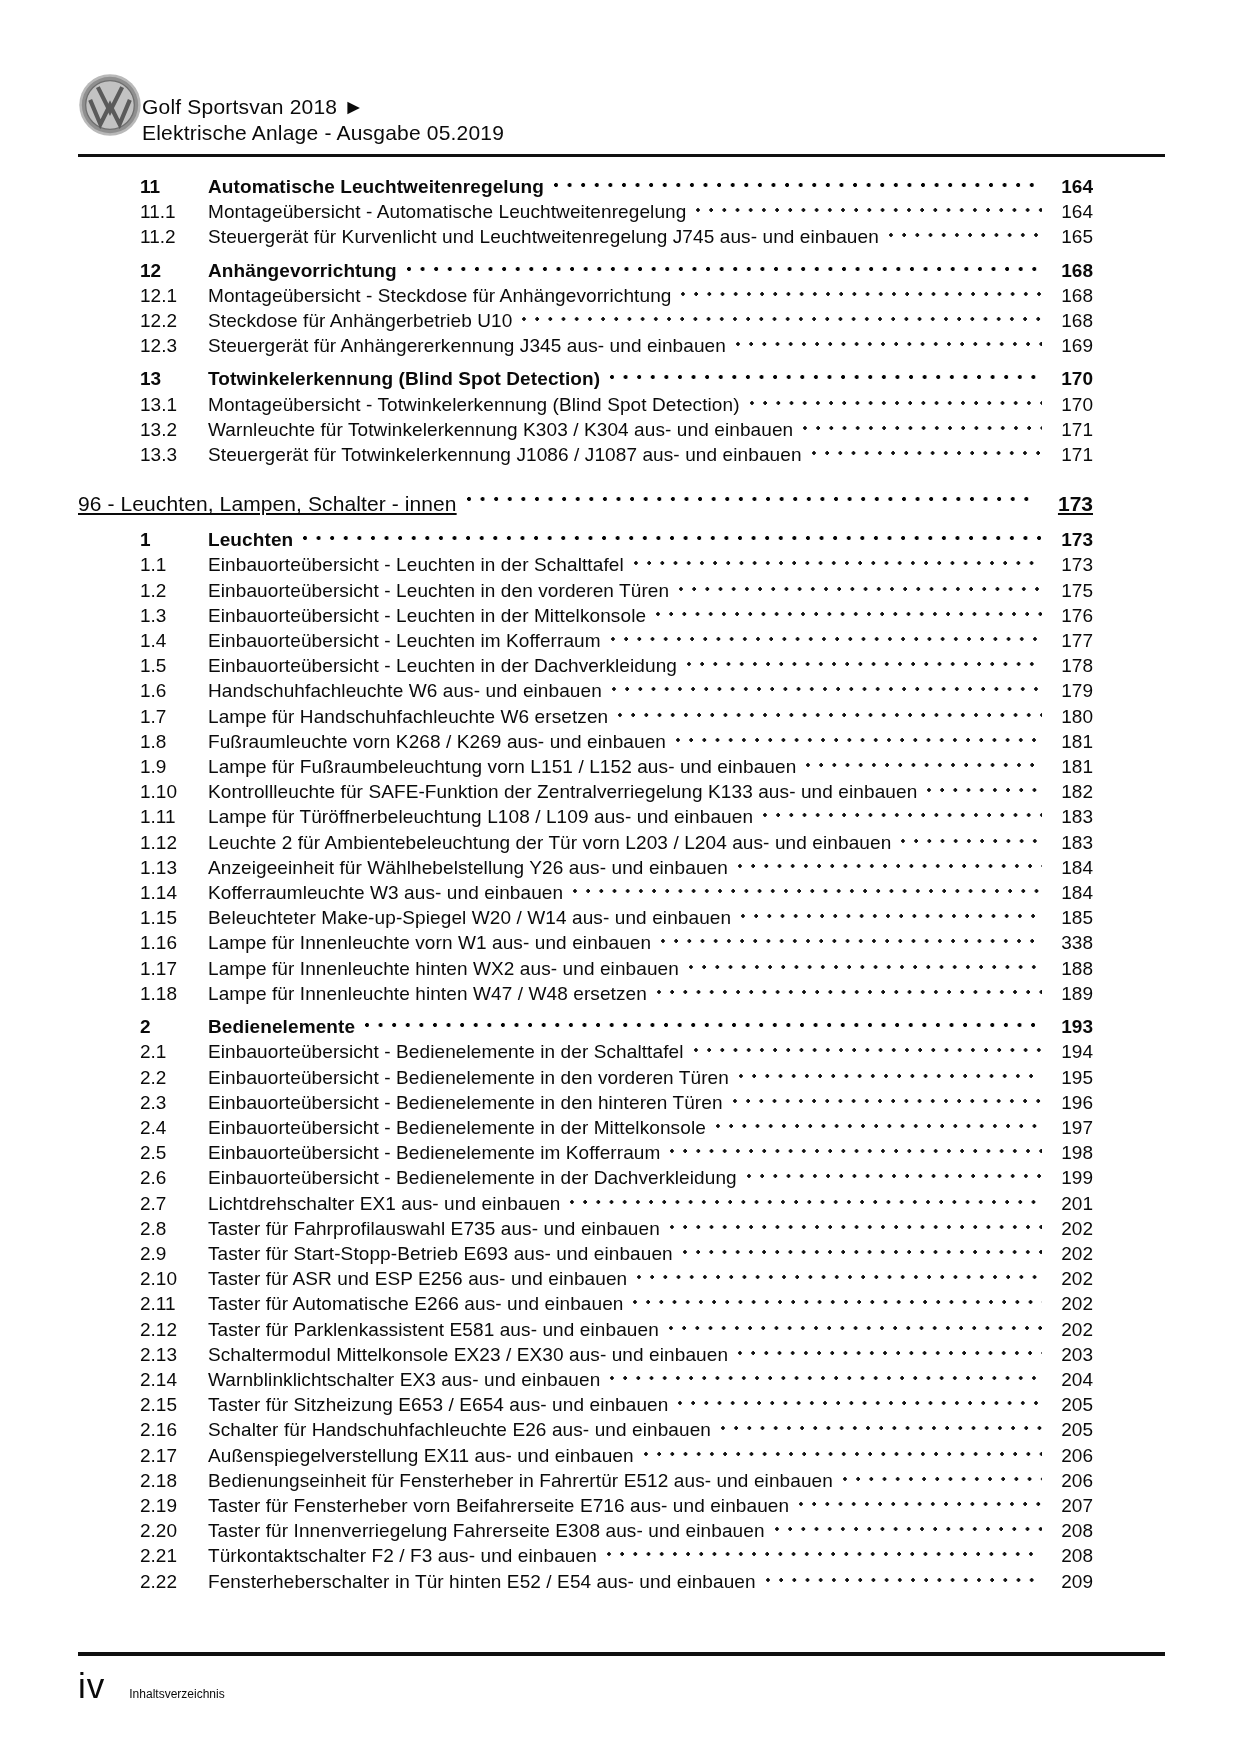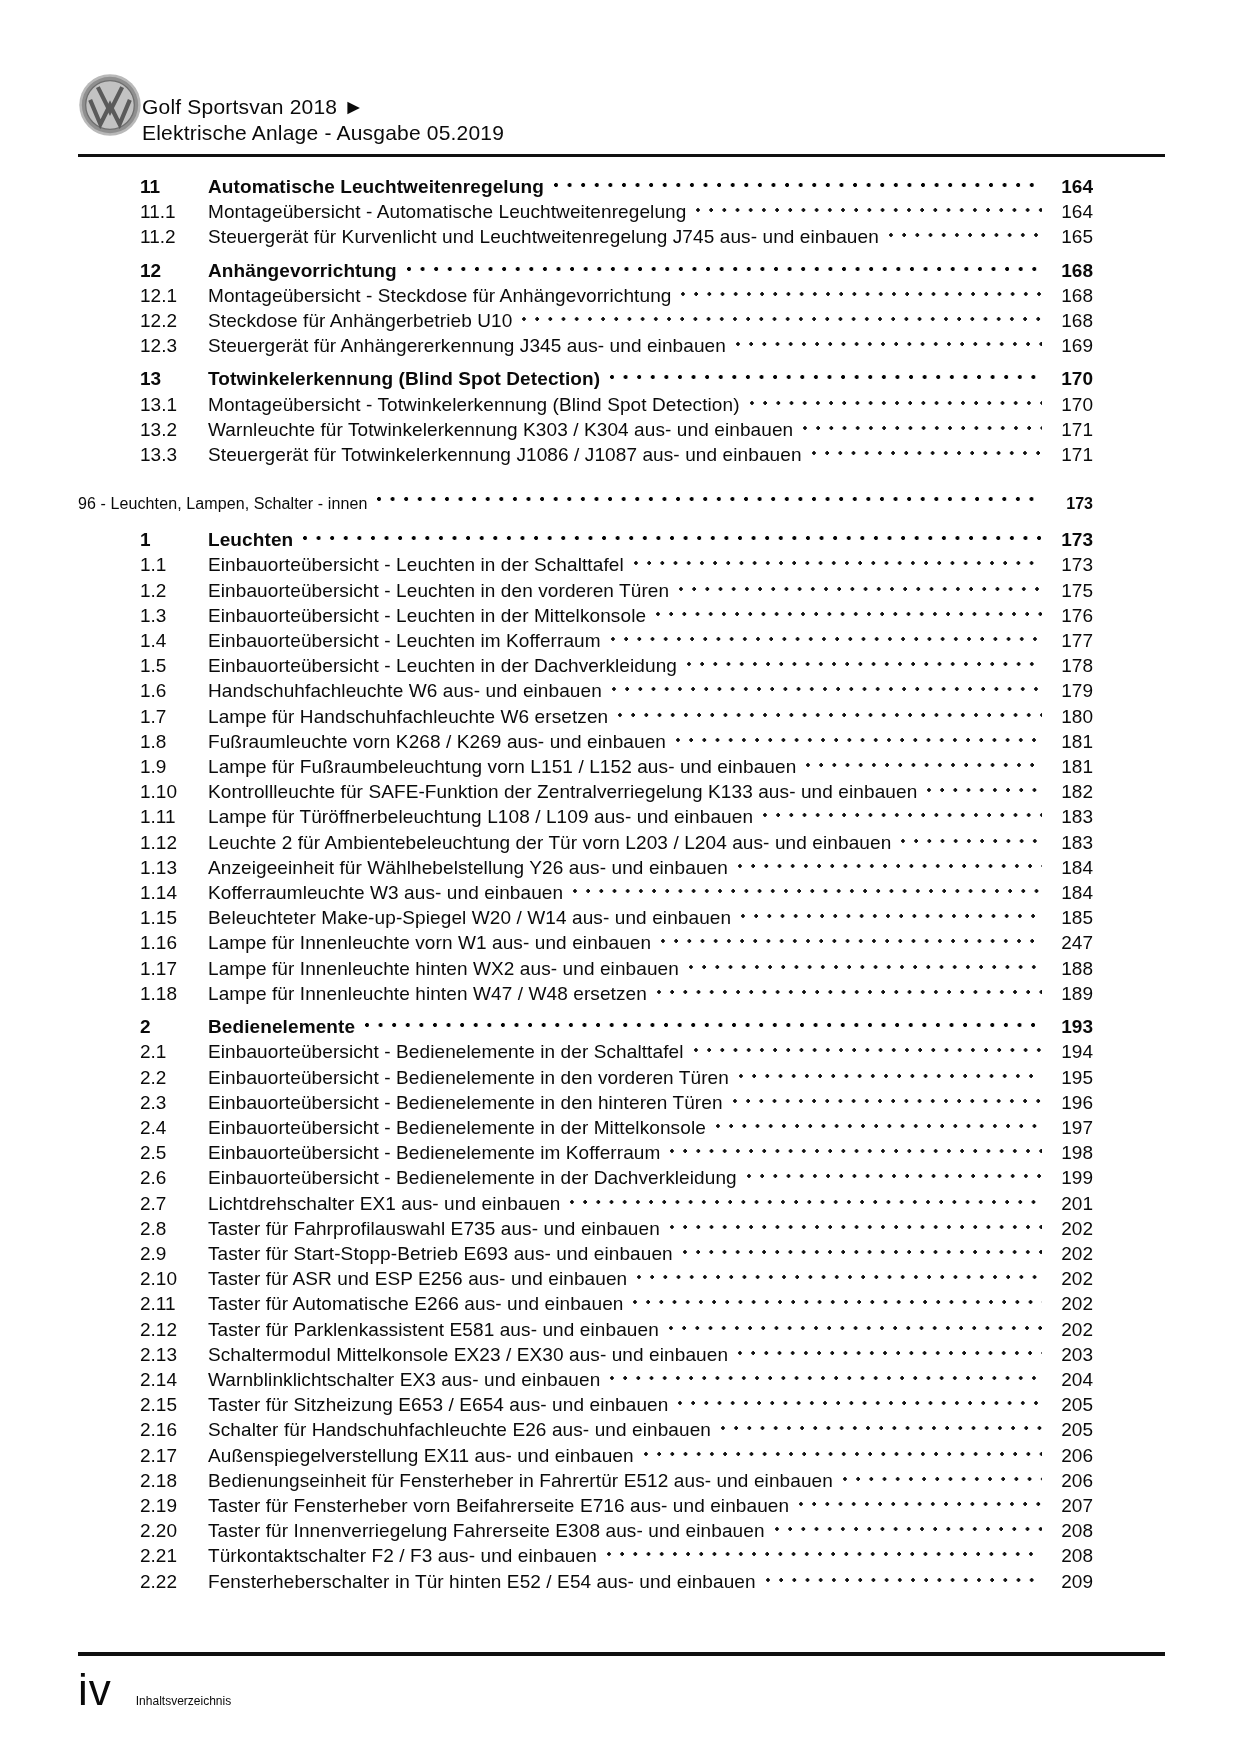--- a/index.html
+++ b/index.html
@@ -60,8 +60,9 @@
     padding-left: 0;
     margin-top: 21px;
     margin-bottom: 5px;
-    font-size: 16px;
+    font-size: 21px;
     line-height: 31px;
+    text-decoration: underline;
   }
   .row--chapter .pnum { font-weight: bold; width: 54px; }
 

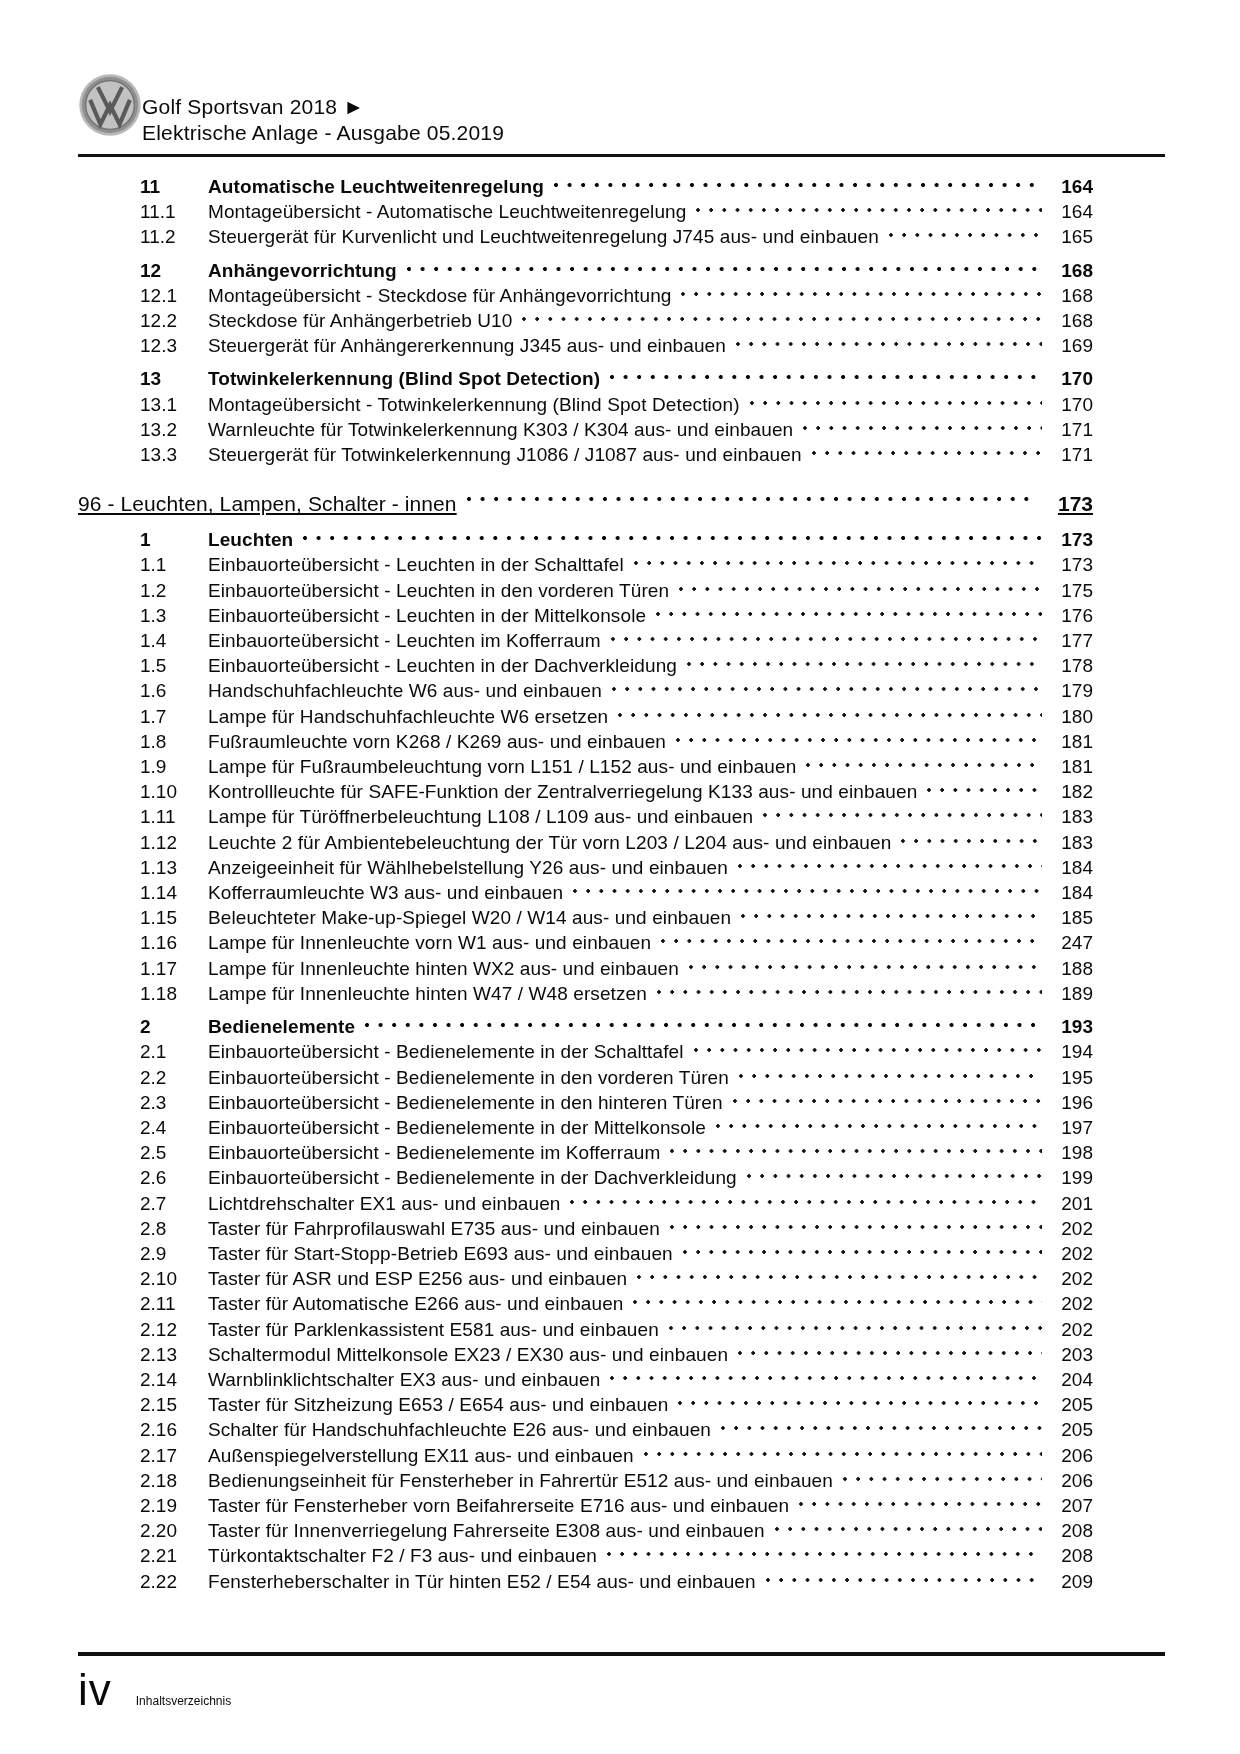--- a/index.html
+++ b/index.html
@@ -274,7 +274,7 @@
     <span class="num">1.16</span>
     <span class="title">Lampe für Innenleuchte vorn W1 aus- und einbauen</span>
     <span class="leader"></span>
-    <span class="pnum">247</span>
+    <span class="pnum">338</span>
   </div>
       <div class="row row--sub">
     <span class="num">1.17</span>

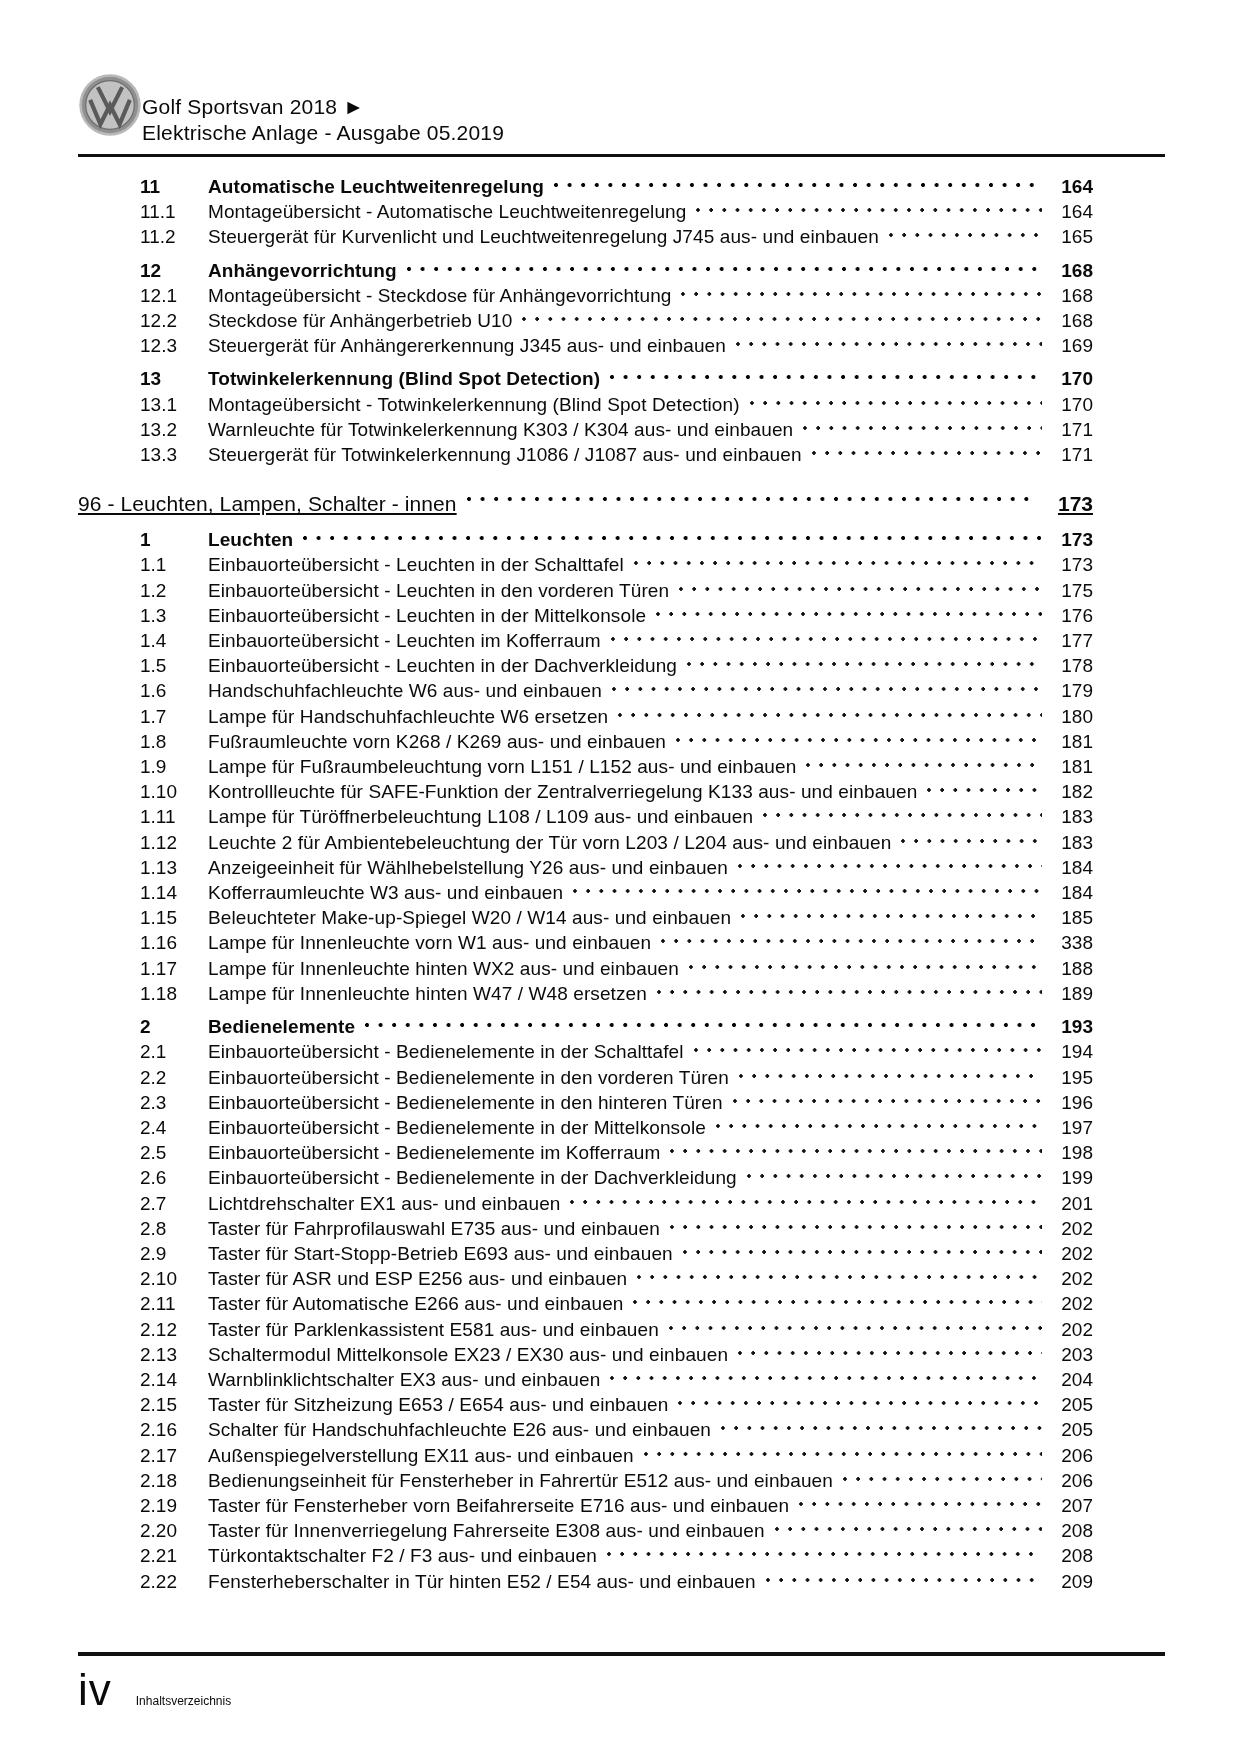--- a/index.html
+++ b/index.html
@@ -76,7 +76,7 @@
     align-items: baseline;
     gap: 24px;
   }
-  .footer-roman { font-size: 44px; line-height: 1; letter-spacing: 1px; }
+  .footer-roman { font-size: 35px; line-height: 1; letter-spacing: 1px; }
   .footer-label { font-size: 12px; }
 </style>
 </head>

